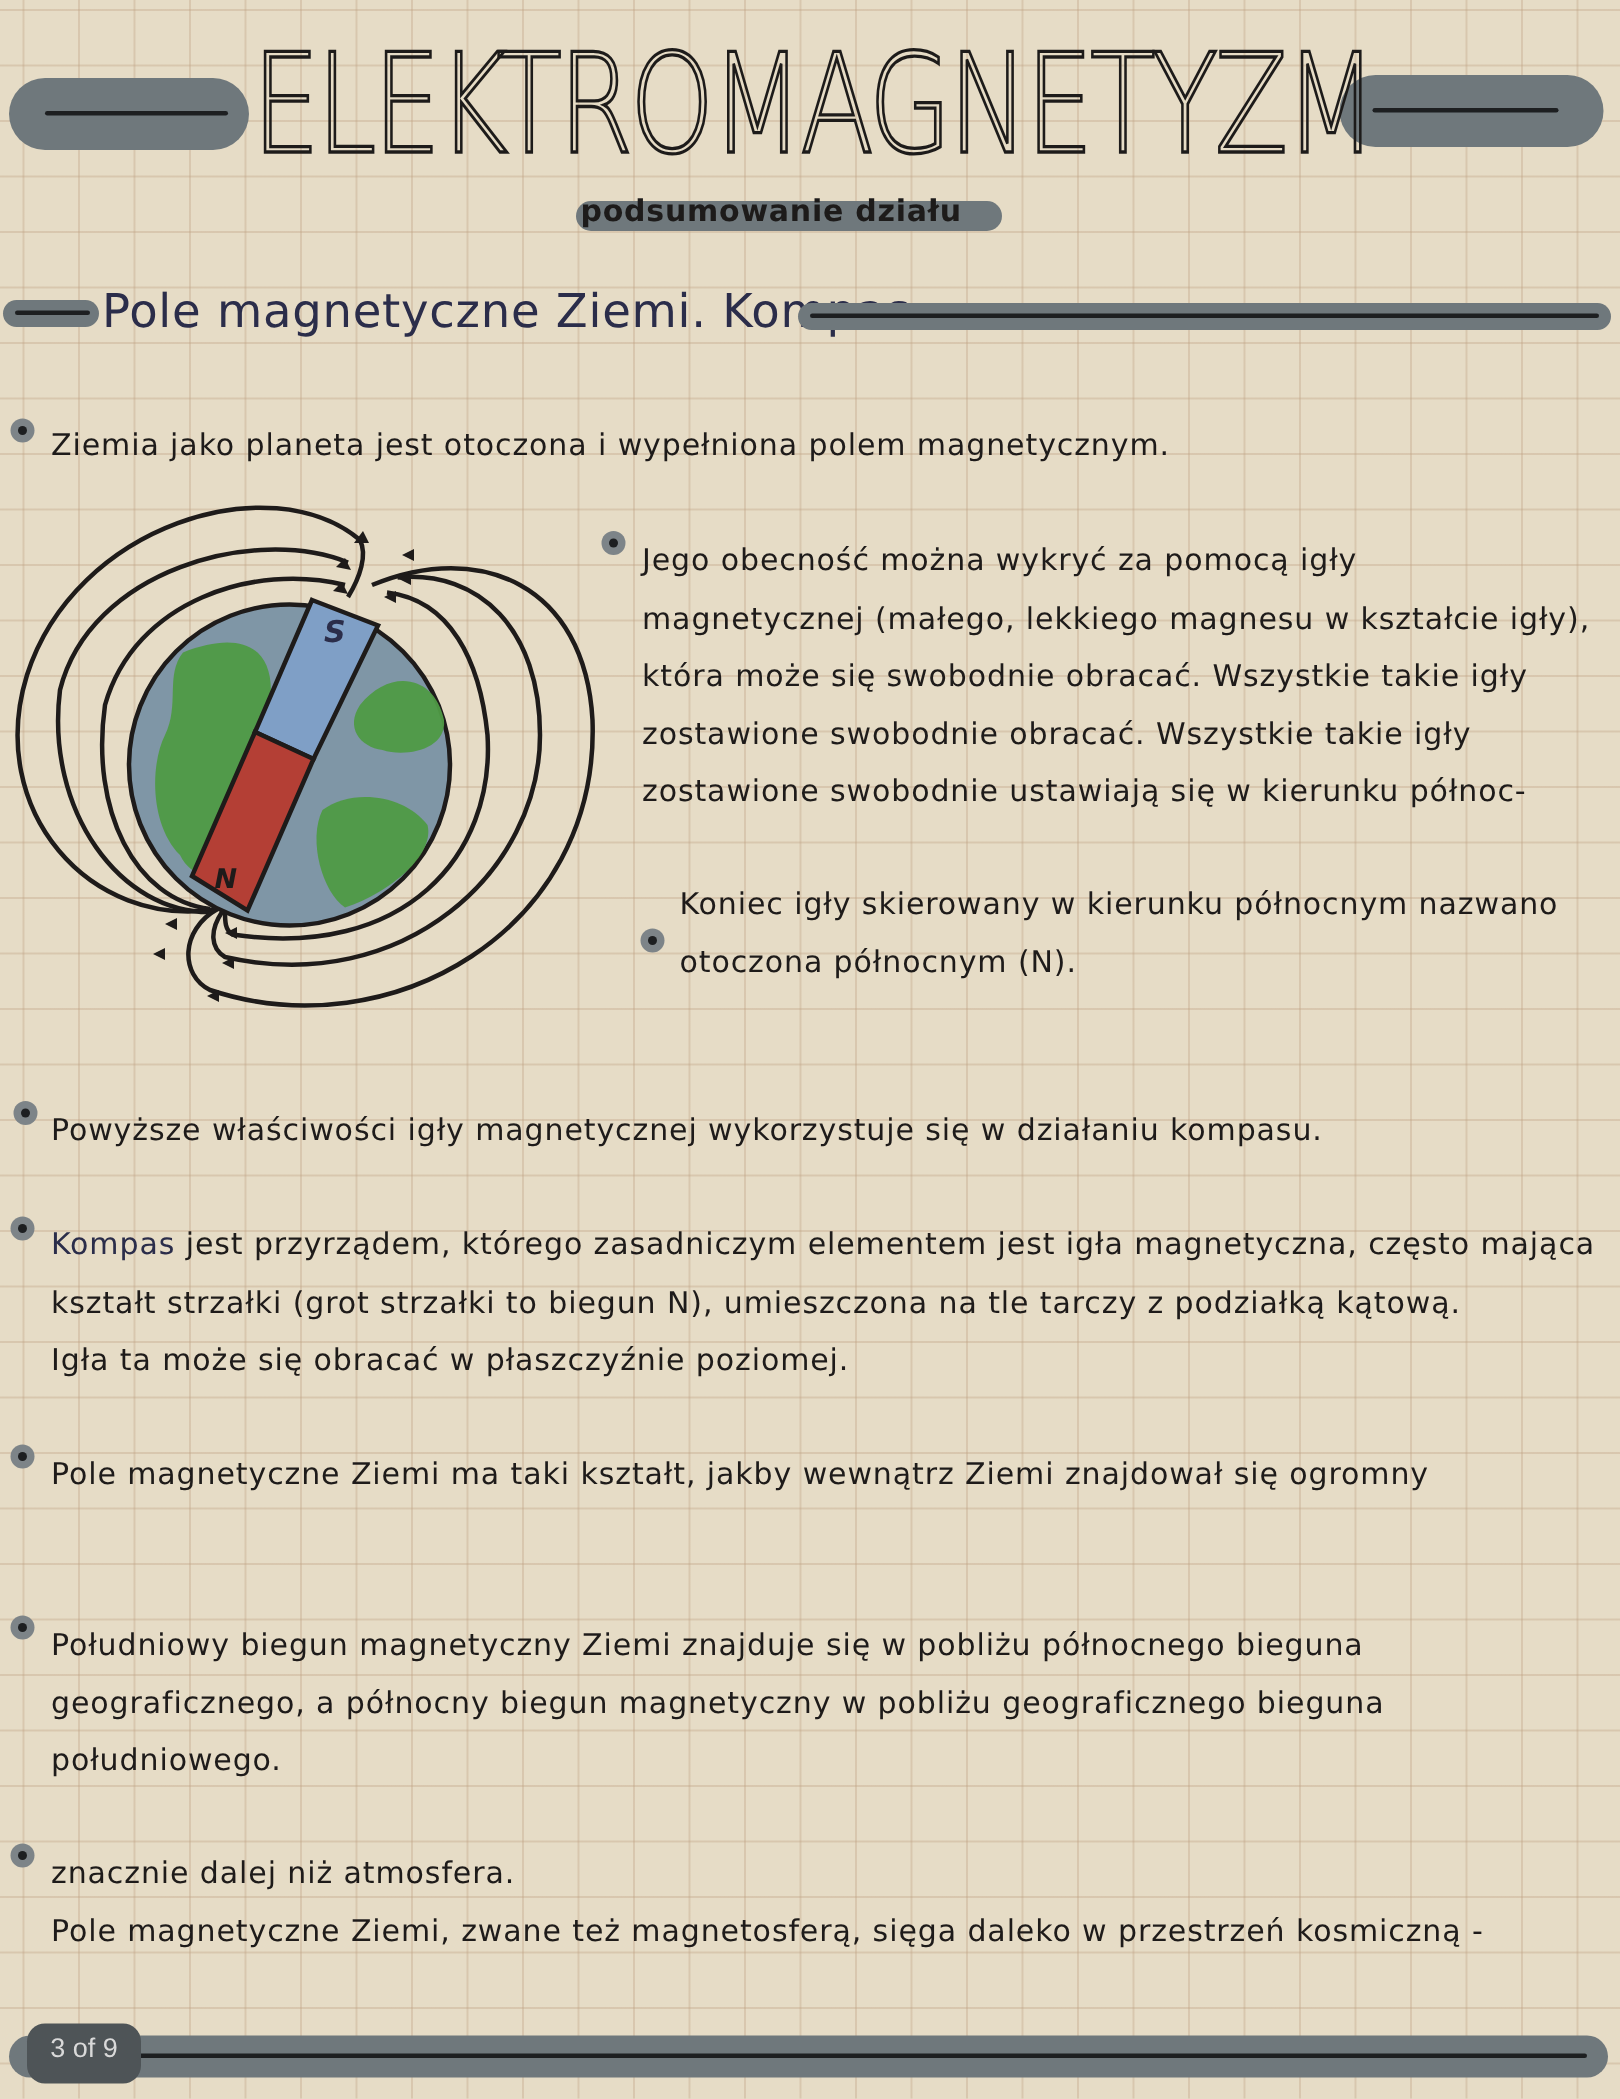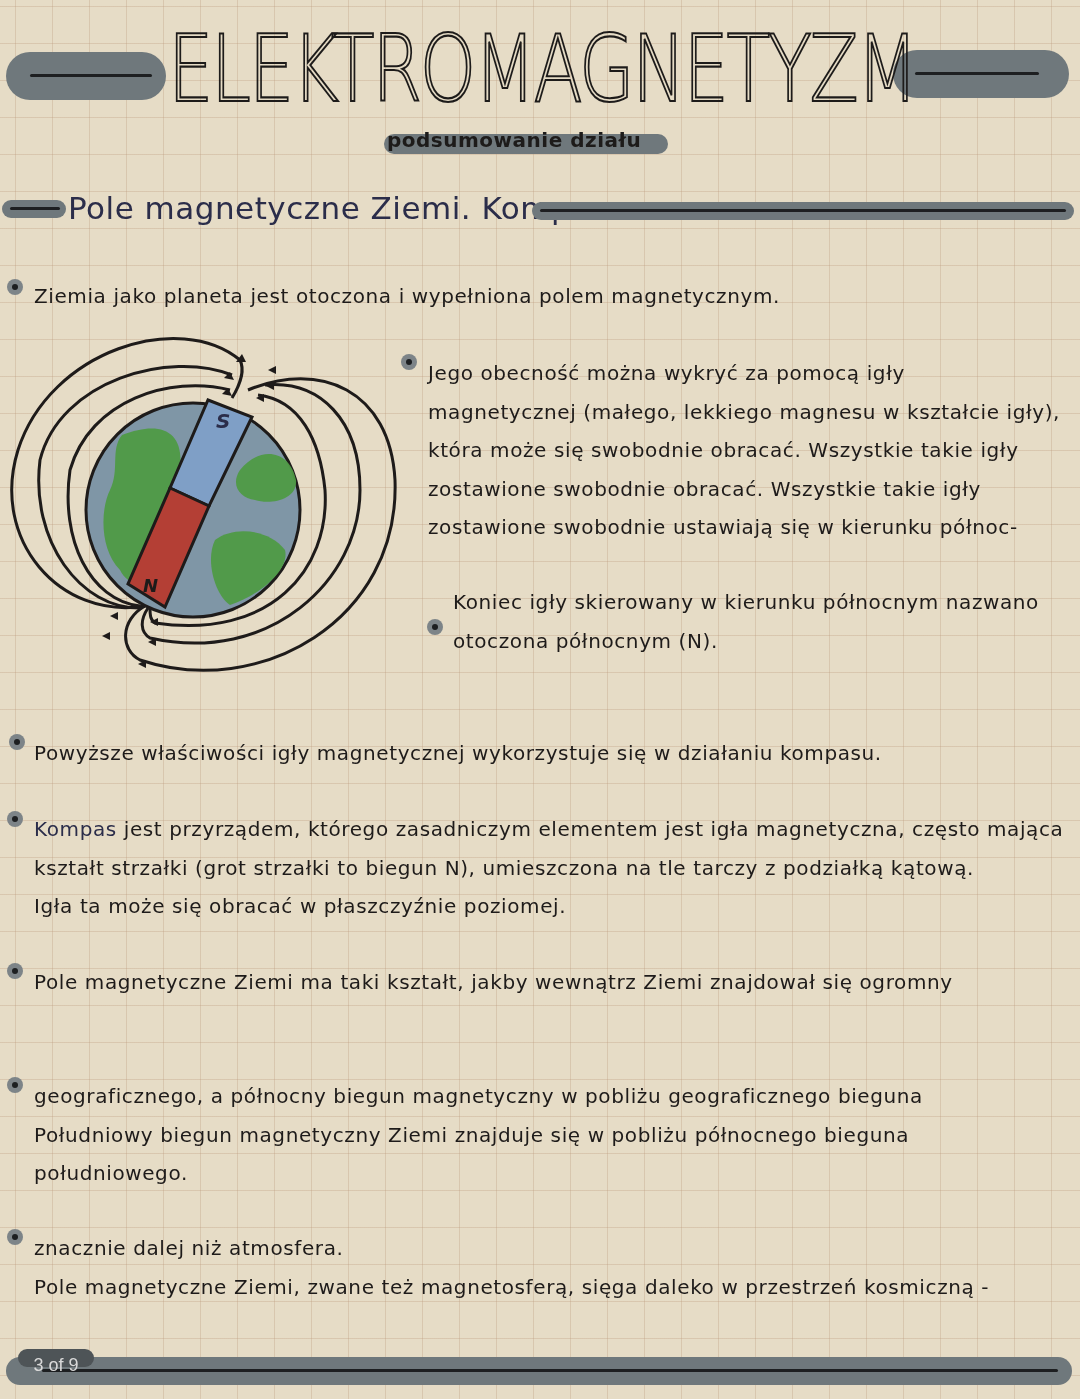--- a/index.html
+++ b/index.html
@@ -154,8 +154,8 @@
 
 <div class="bullet" style="left:7px;top:1077px;"></div>
 <div class="text" style="left:34px;top:1077px;white-space:nowrap;">
+  <div>Południowy biegun magnetyczny Ziemi znajduje się w pobliżu północnego bieguna</div>
   <div>geograficznego, a północny biegun magnetyczny w pobliżu geograficznego bieguna</div>
-  <div>Południowy biegun magnetyczny Ziemi znajduje się w pobliżu północnego bieguna</div>
   <div>południowego.</div>
 </div>
 

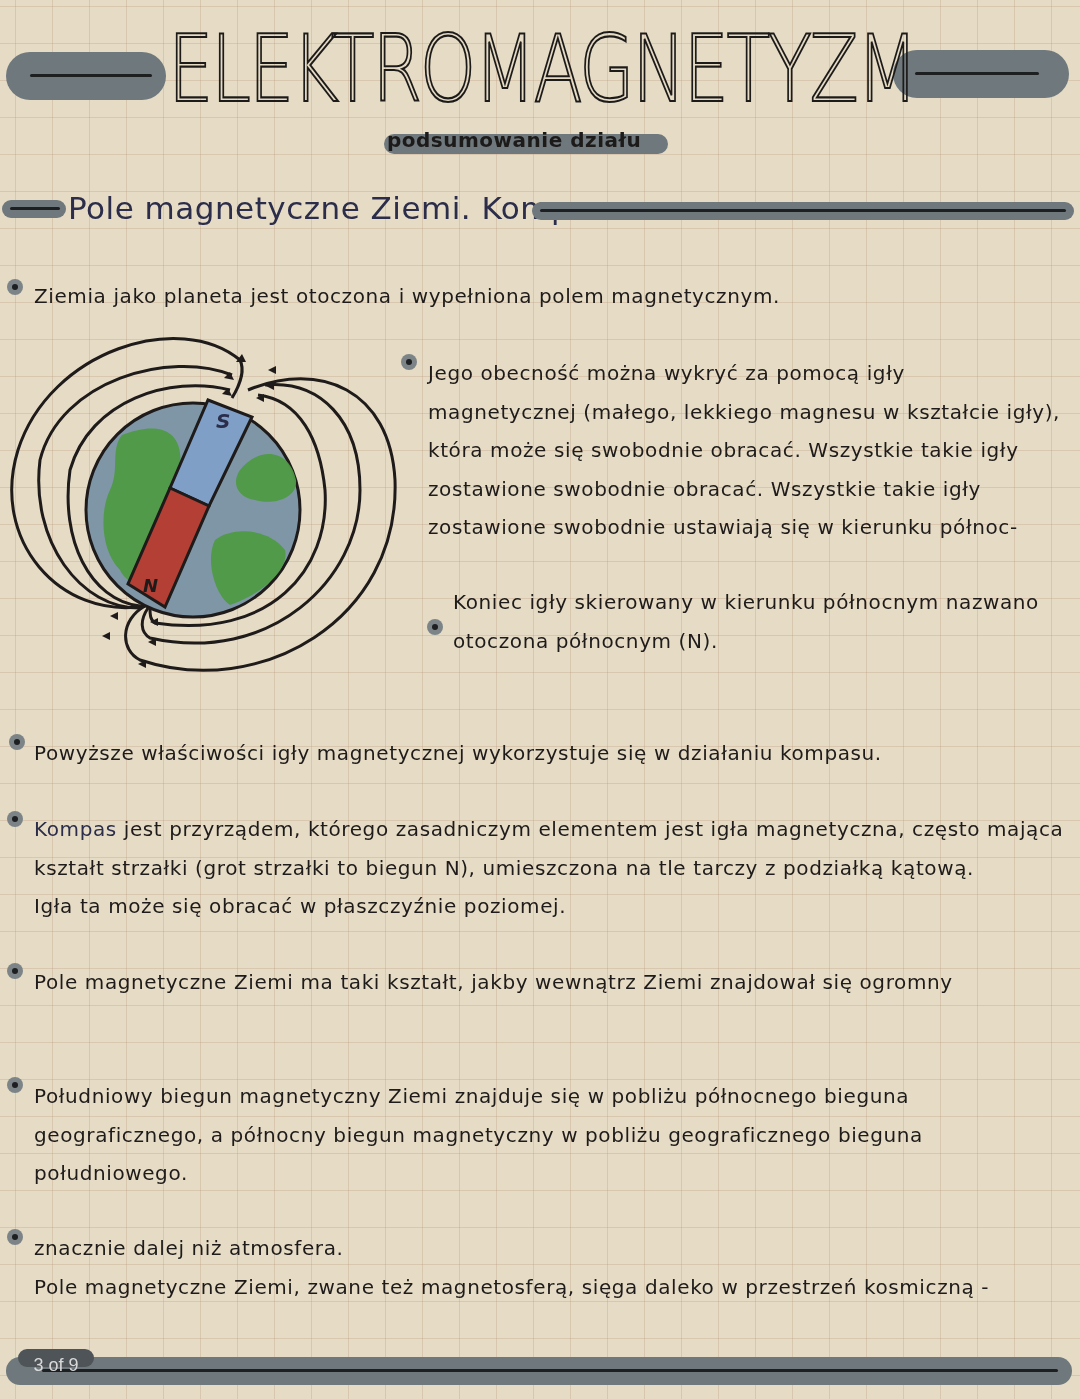--- a/index.html
+++ b/index.html
@@ -55,7 +55,7 @@
     }
     .accent { color: #2b2d4a; }
     .page-badge {
-      position: absolute; left: 18px; top: 1349px; width: 76px; height: 18px;
+      position: absolute; left: 18px; top: 1349px; width: 76px; height: 40px;
       background: #4e5457; border-radius: 12px; color: #d9d9d9;
       font-size: 18px; line-height: 32px; text-align: center;
       font-family: "Liberation Sans", sans-serif;

